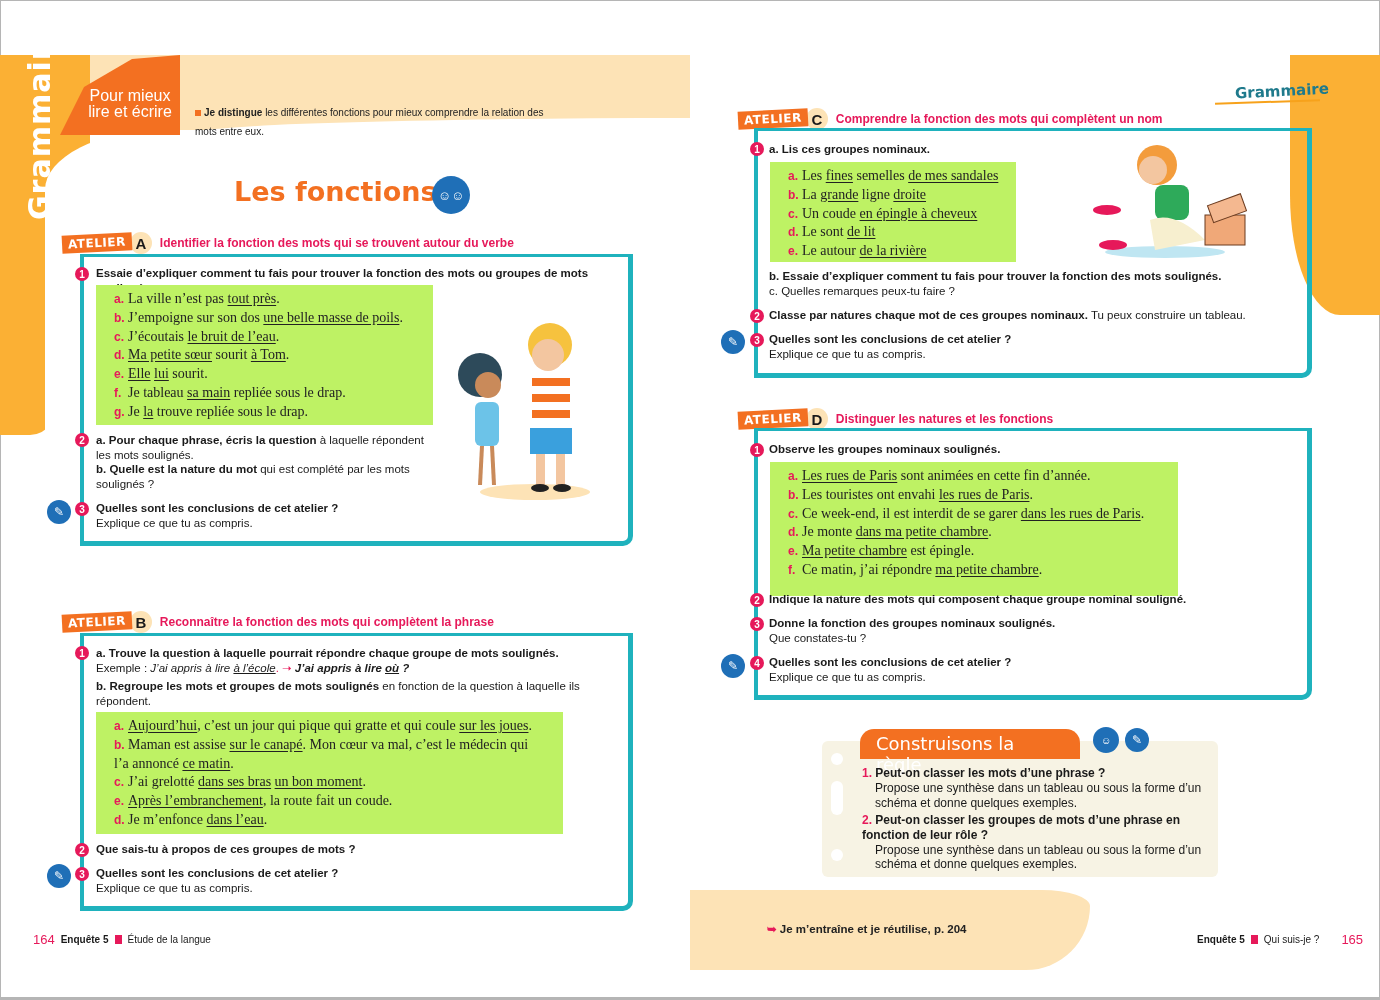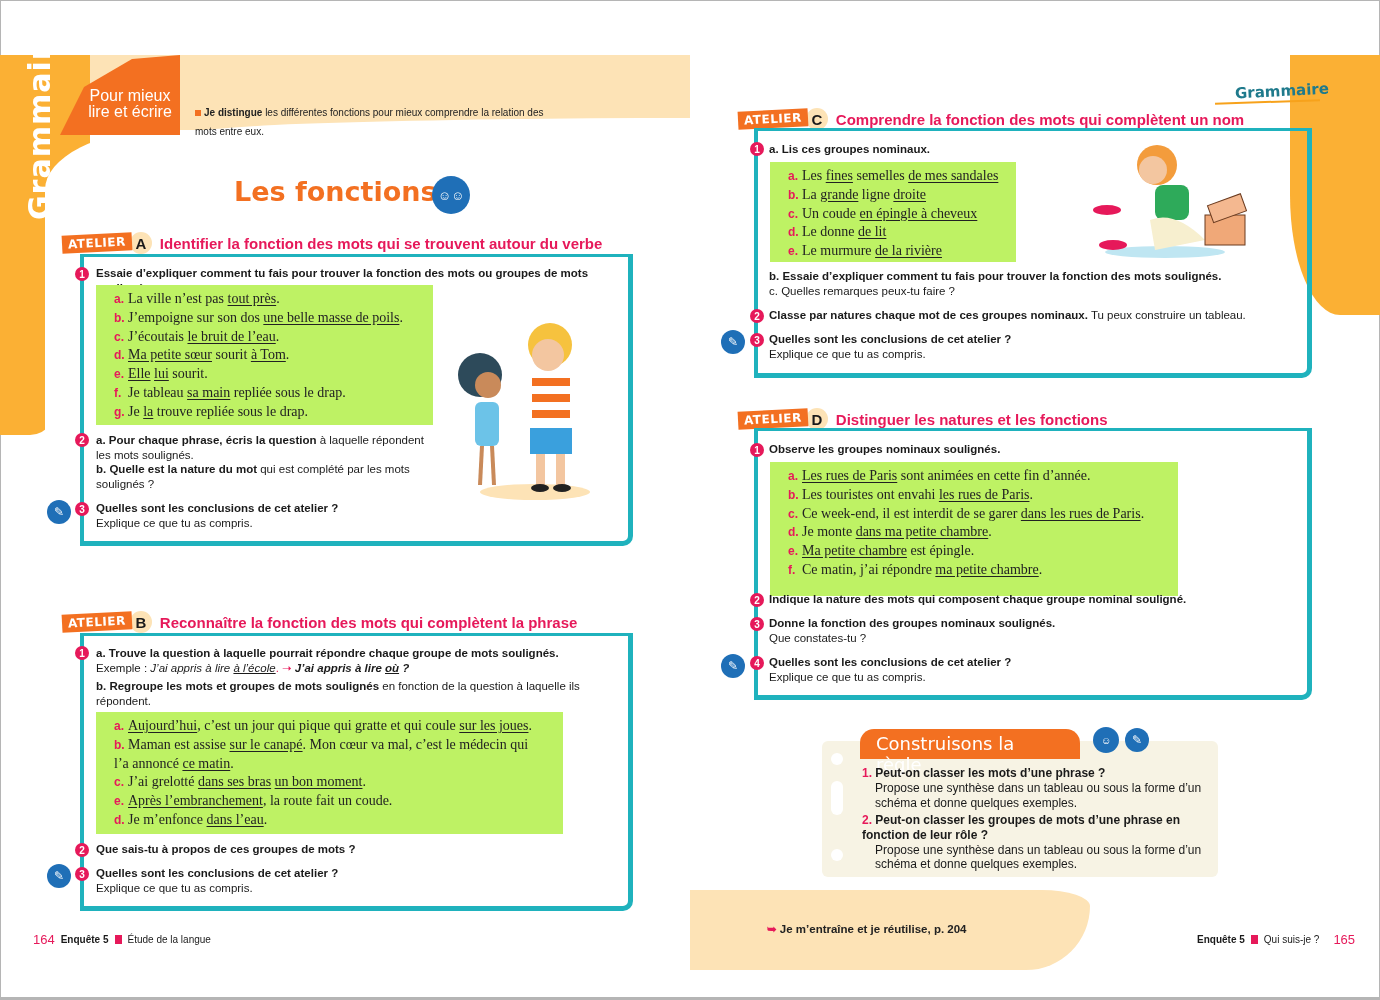--- a/index.html
+++ b/index.html
@@ -39,7 +39,7 @@
         font-family: "DejaVu Sans", sans-serif; letter-spacing: 0.5px; }
   .atelier-letter { width: 22px; height: 22px; border-radius: 50%; background: #fde3b6; color: #1a1a1a; font-weight: bold; font-size: 15px;
         display: flex; align-items: center; justify-content: center; margin-left: -2px; }
-  .atelier-title { color: #e6195a; font-weight: bold; font-size: 15px; margin-left: 8px; white-space: nowrap; }
+  .atelier-title { color: #e6195a; font-weight: bold; font-size: 12px; margin-left: 8px; white-space: nowrap; }
   .box { position: absolute; border-left: 4px solid #1fb2bd; border-top: 3px solid #1fb2bd; border-right: 5px solid #1fb2bd;
         border-bottom: 5px solid #1fb2bd; border-bottom-right-radius: 10px; }
   .q { position: absolute; font-size: 11.5px; line-height: 14.5px; }

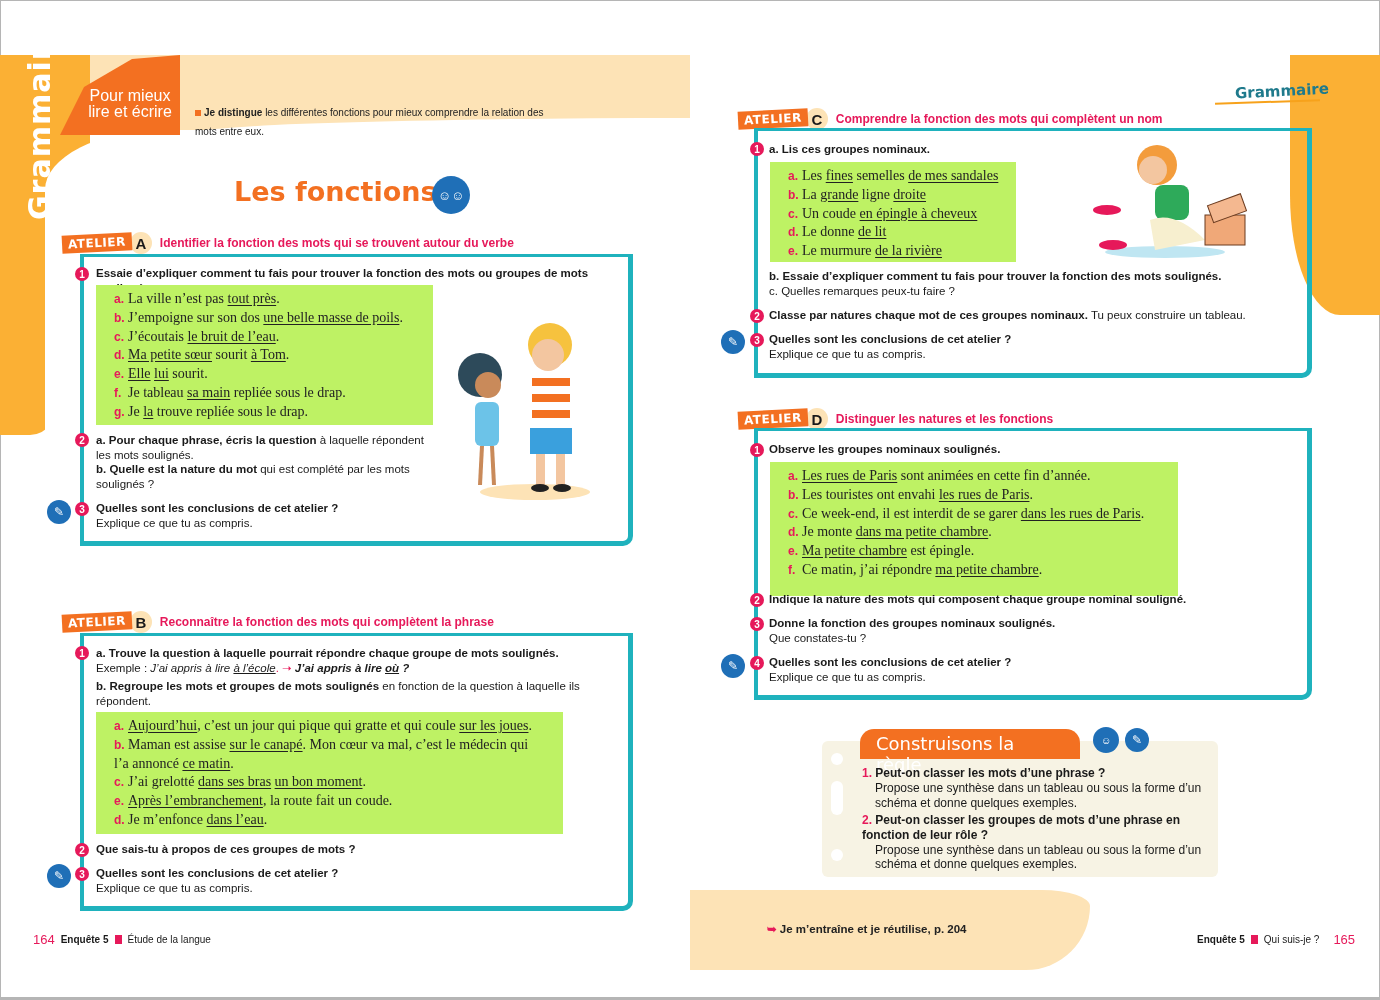--- a/index.html
+++ b/index.html
@@ -201,7 +201,7 @@
     <div class="ex-line"><span class="lt">a.</span><span>Les </span><u>fines</u><span> semelles </span><u>de mes sandales</u></div>
     <div class="ex-line"><span class="lt">b.</span><span>La </span><u>grande</u><span> ligne </span><u>droite</u></div>
     <div class="ex-line"><span class="lt">c.</span><span>Un coude </span><u>en épingle à cheveux</u></div>
-    <div class="ex-line"><span class="lt">d.</span><span>Le donne </span><u>de lit</u></div>
+    <div class="ex-line"><span class="lt">d.</span><span>Le sont </span><u>de lit</u></div>
     <div class="ex-line"><span class="lt">e.</span><span>Le murmure </span><u>de la rivière</u></div>
   </div>
 <div class="kid" style="left:1085px; top:140px;">

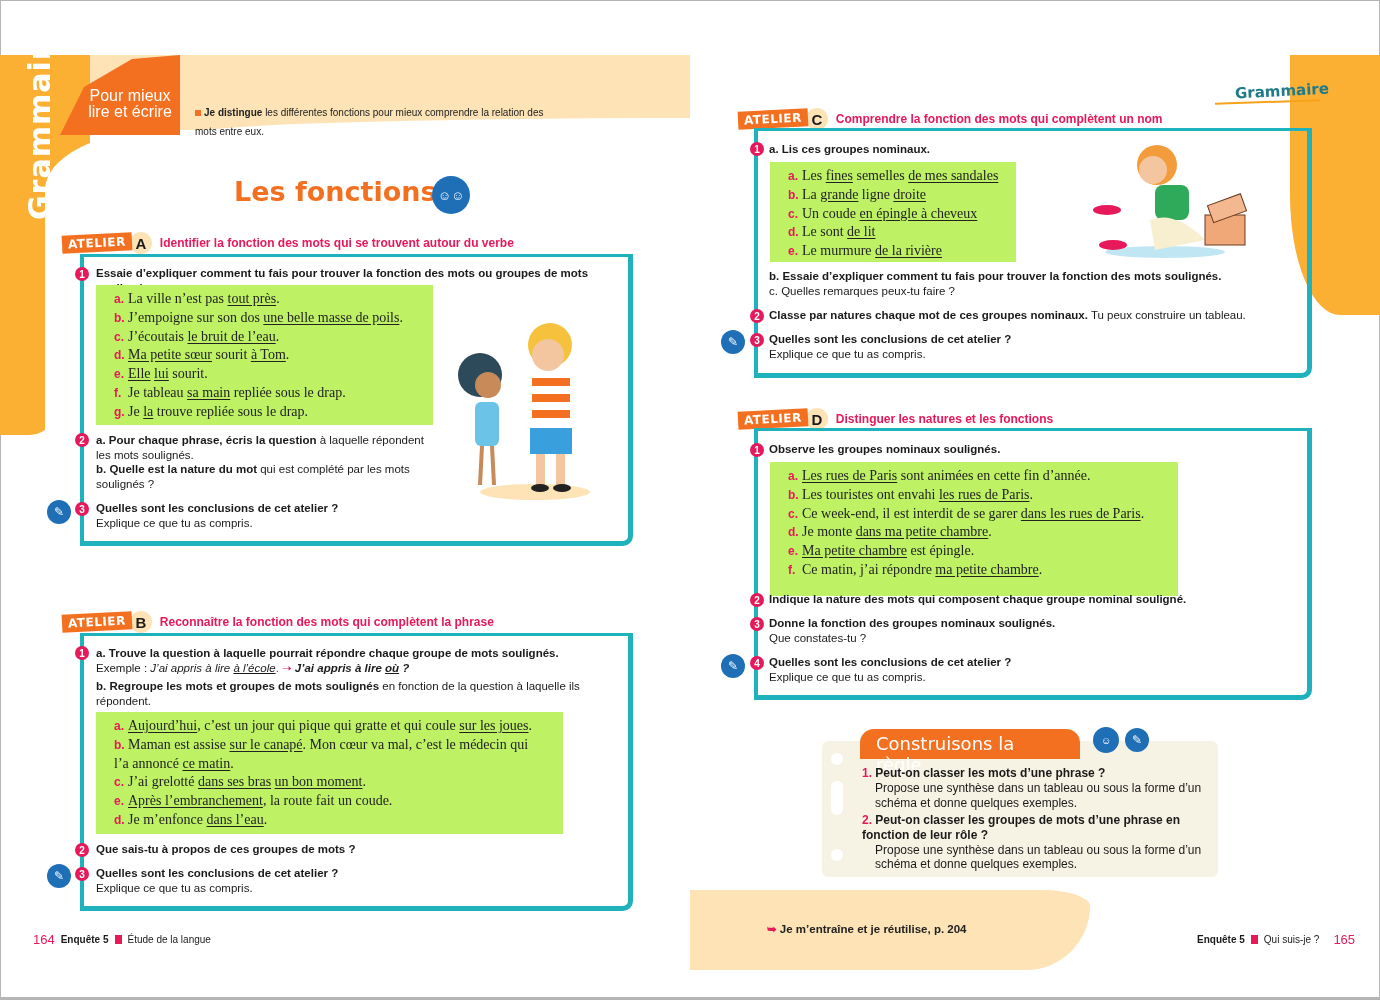--- a/index.html
+++ b/index.html
@@ -202,7 +202,7 @@
     <div class="ex-line"><span class="lt">b.</span><span>La </span><u>grande</u><span> ligne </span><u>droite</u></div>
     <div class="ex-line"><span class="lt">c.</span><span>Un coude </span><u>en épingle à cheveux</u></div>
     <div class="ex-line"><span class="lt">d.</span><span>Le sont </span><u>de lit</u></div>
-    <div class="ex-line"><span class="lt">e.</span><span>Le murmure </span><u>de la rivière</u></div>
+    <div class="ex-line"><span class="lt">e.</span><span>Le autour </span><u>de la rivière</u></div>
   </div>
 <div class="kid" style="left:1085px; top:140px;">
   <svg width="170" height="125" viewBox="0 0 170 125">

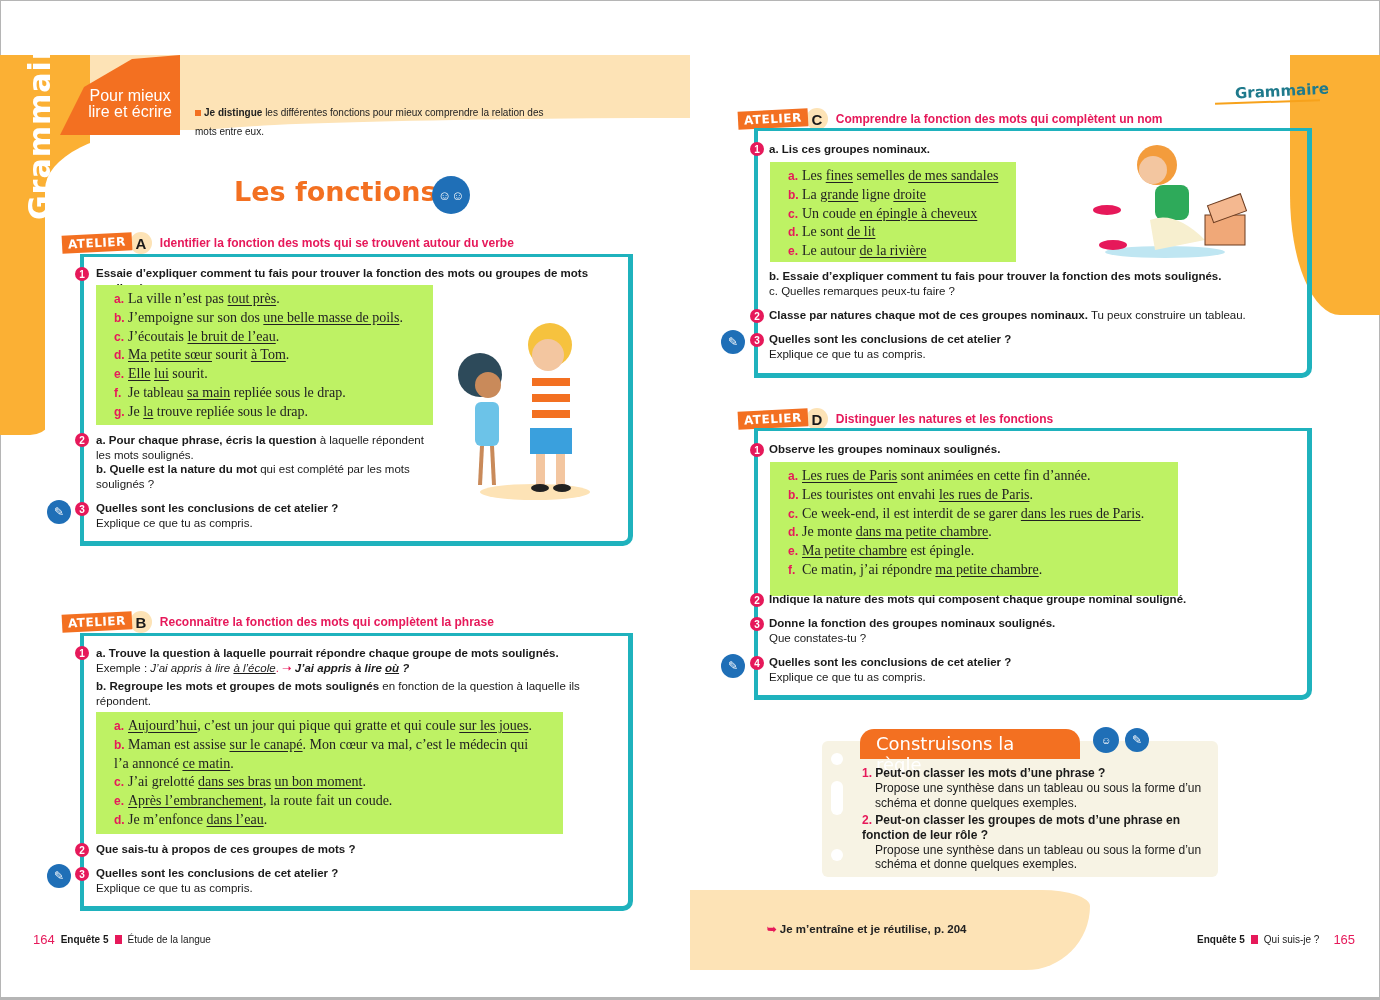--- a/index.html
+++ b/index.html
@@ -286,7 +286,7 @@
   <span class="enq">Enquête 5</span>
   <span class="sq"></span>
   <span>Qui suis-je ?</span>
-  <span class="pg" style="margin-left:8px">165</span>
+  <span class="pg" style="margin-left:16px">165</span>
 </div>
 
 </body></html>

